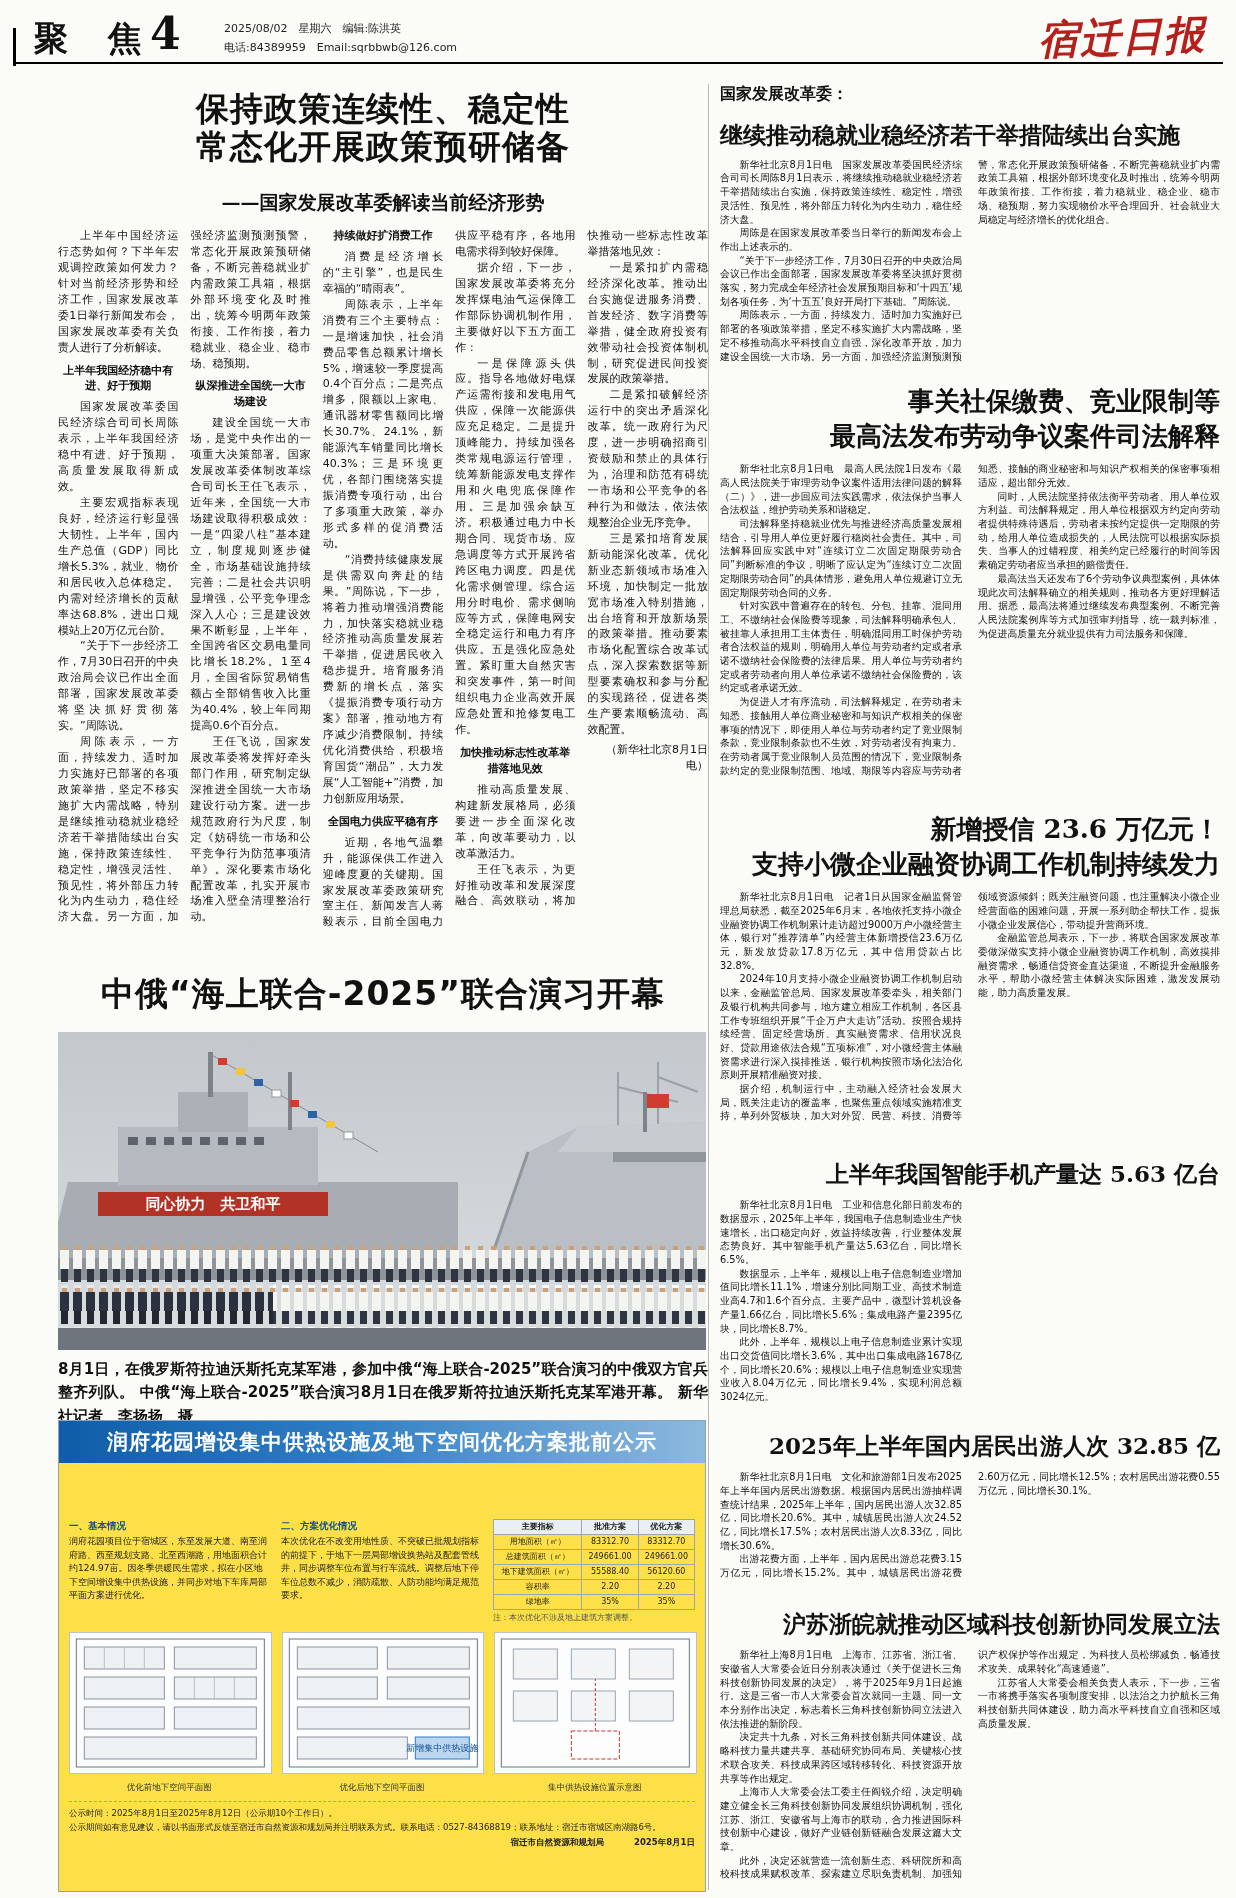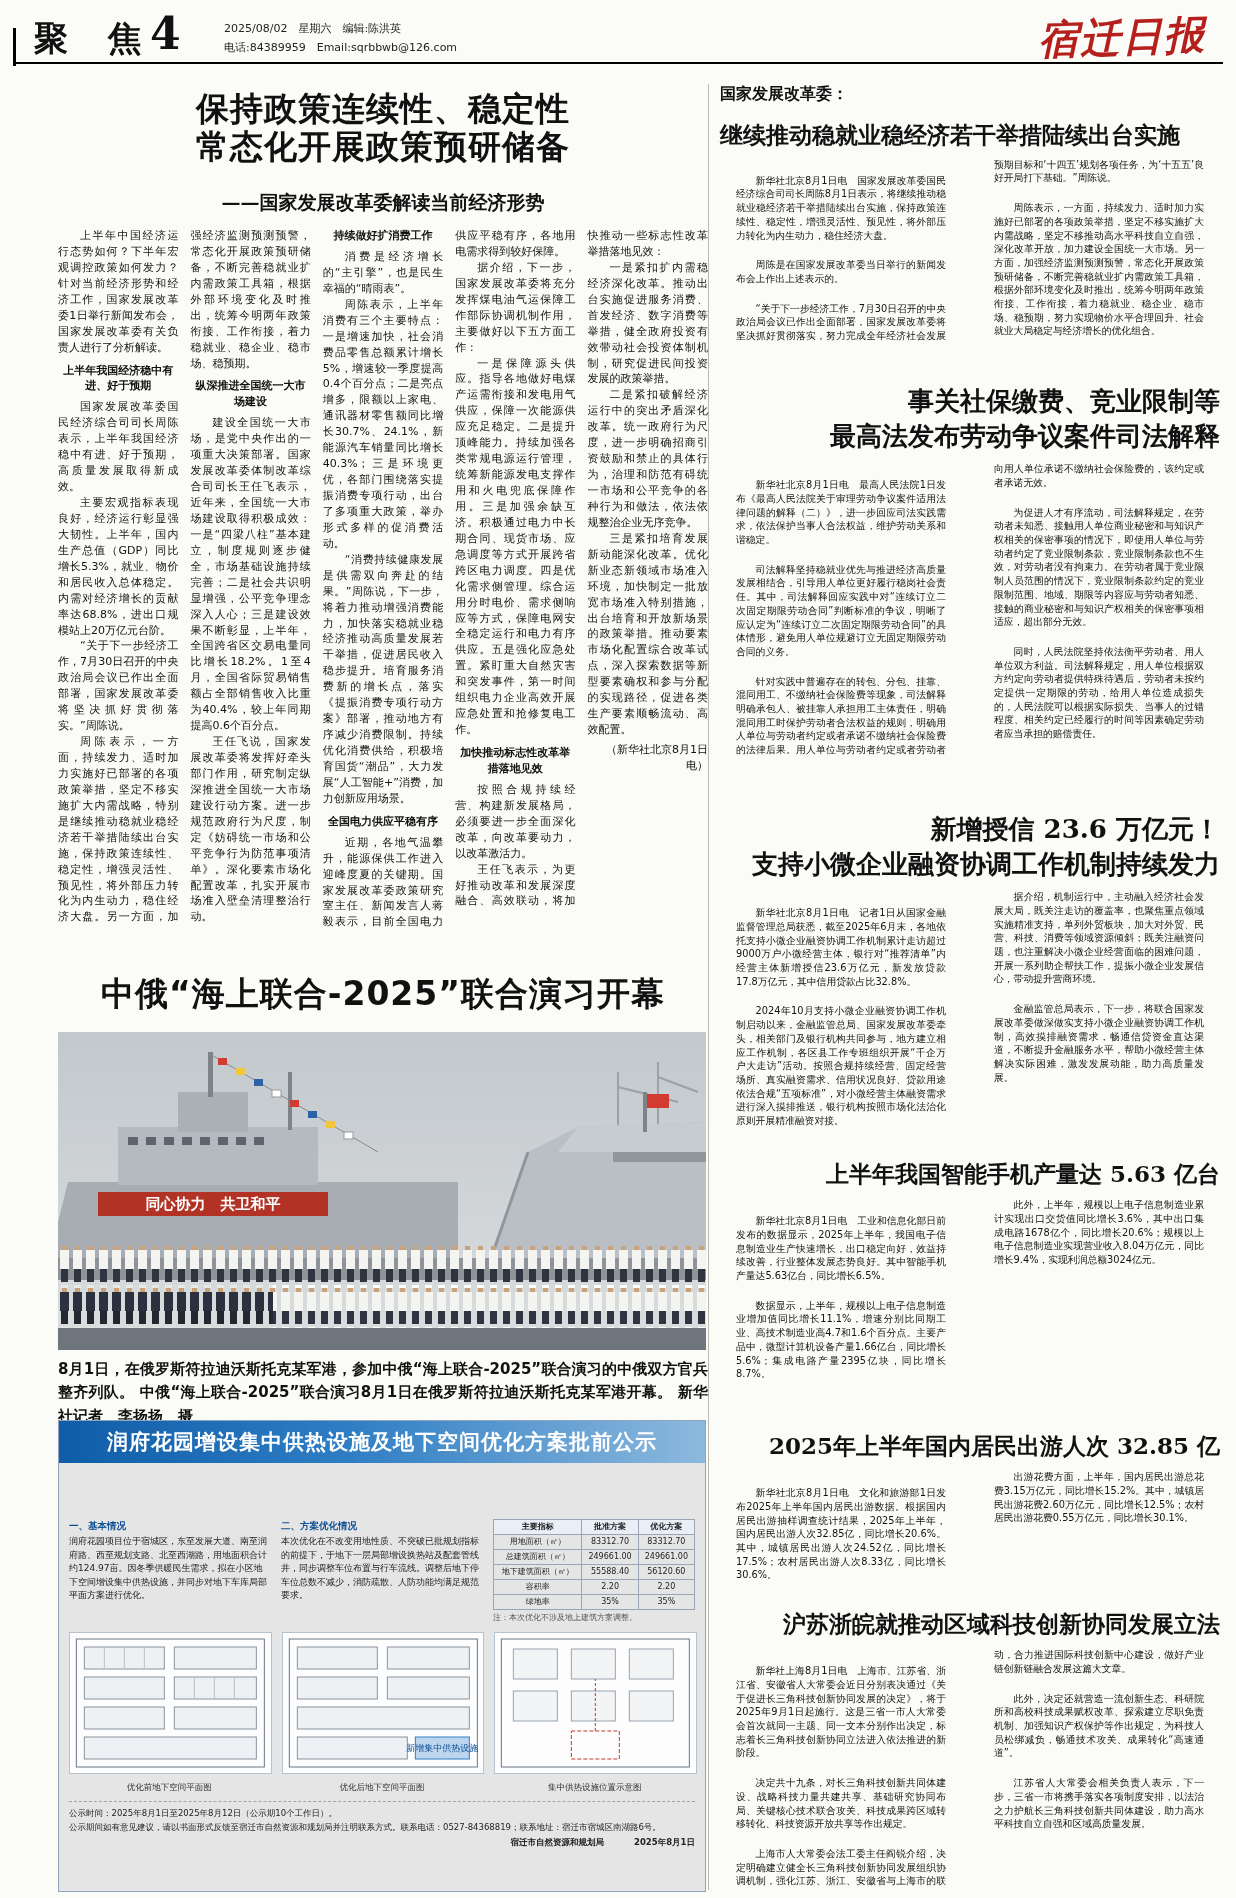--- a/index.html
+++ b/index.html
@@ -62,7 +62,7 @@
   .hl-2{font-size:26px;line-height:1.35;}
   .hl-3{font-size:23px;line-height:1.4;}
   .art-body{columns:2;column-gap:16px;column-fill:auto;font-size:9.8px;line-height:1.4;text-align:justify;margin-top:8px;}
-  .art-body p{margin:16px;text-indent:2em;}
+  .art-body p{margin:0;text-indent:2em;}
 </style>
 </head>
 <body>

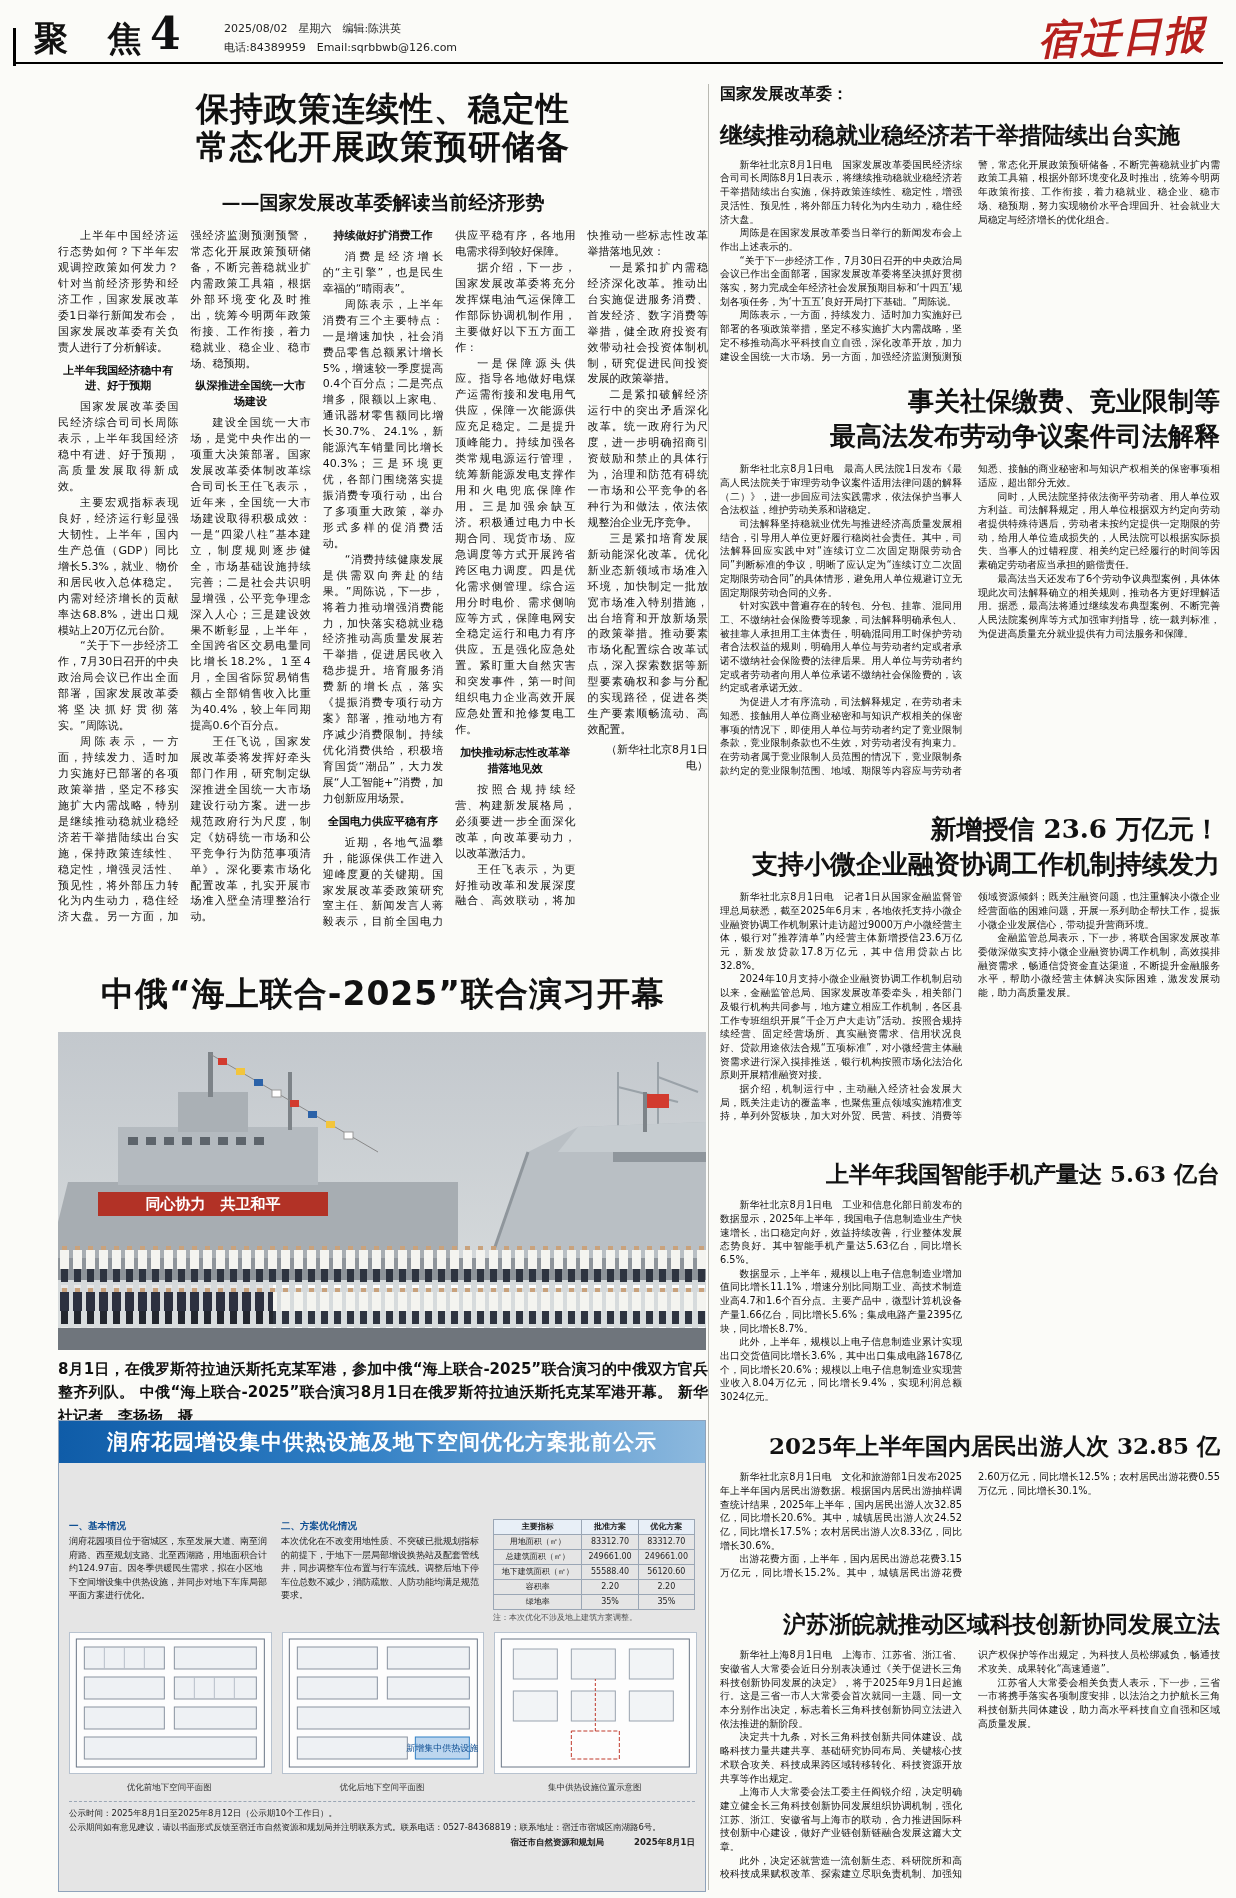--- a/index.html
+++ b/index.html
@@ -103,7 +103,7 @@
   <p>据介绍，下一步，国家发展改革委将充分发挥煤电油气运保障工作部际协调机制作用，主要做好以下五方面工作：</p>
   <p>一是保障源头供应。指导各地做好电煤产运需衔接和发电用气供应，保障一次能源供应充足稳定。二是提升顶峰能力。持续加强各类常规电源运行管理，统筹新能源发电支撑作用和火电兜底保障作用。三是加强余缺互济。积极通过电力中长期合同、现货市场、应急调度等方式开展跨省跨区电力调度。四是优化需求侧管理。综合运用分时电价、需求侧响应等方式，保障电网安全稳定运行和电力有序供应。五是强化应急处置。紧盯重大自然灾害和突发事件，第一时间组织电力企业高效开展应急处置和抢修复电工作。</p>
   <p class="sub">加快推动标志性改革举措落地见效</p>
-  <p>按照合规持续经营、构建新发展格局，必须要进一步全面深化改革，向改革要动力，以改革激活力。</p>
+  <p>推动高质量发展、构建新发展格局，必须要进一步全面深化改革，向改革要动力，以改革激活力。</p>
   <p>王任飞表示，为更好推动改革和发展深度融合、高效联动，将加快推动一些标志性改革举措落地见效：</p>
   <p>一是紧扣扩内需稳经济深化改革。推动出台实施促进服务消费、首发经济、数字消费等举措，健全政府投资有效带动社会投资体制机制，研究促进民间投资发展的政策举措。</p>
   <p>二是紧扣破解经济运行中的突出矛盾深化改革。统一政府行为尺度，进一步明确招商引资鼓励和禁止的具体行为，治理和防范有碍统一市场和公平竞争的各种行为和做法，依法依规整治企业无序竞争。</p>

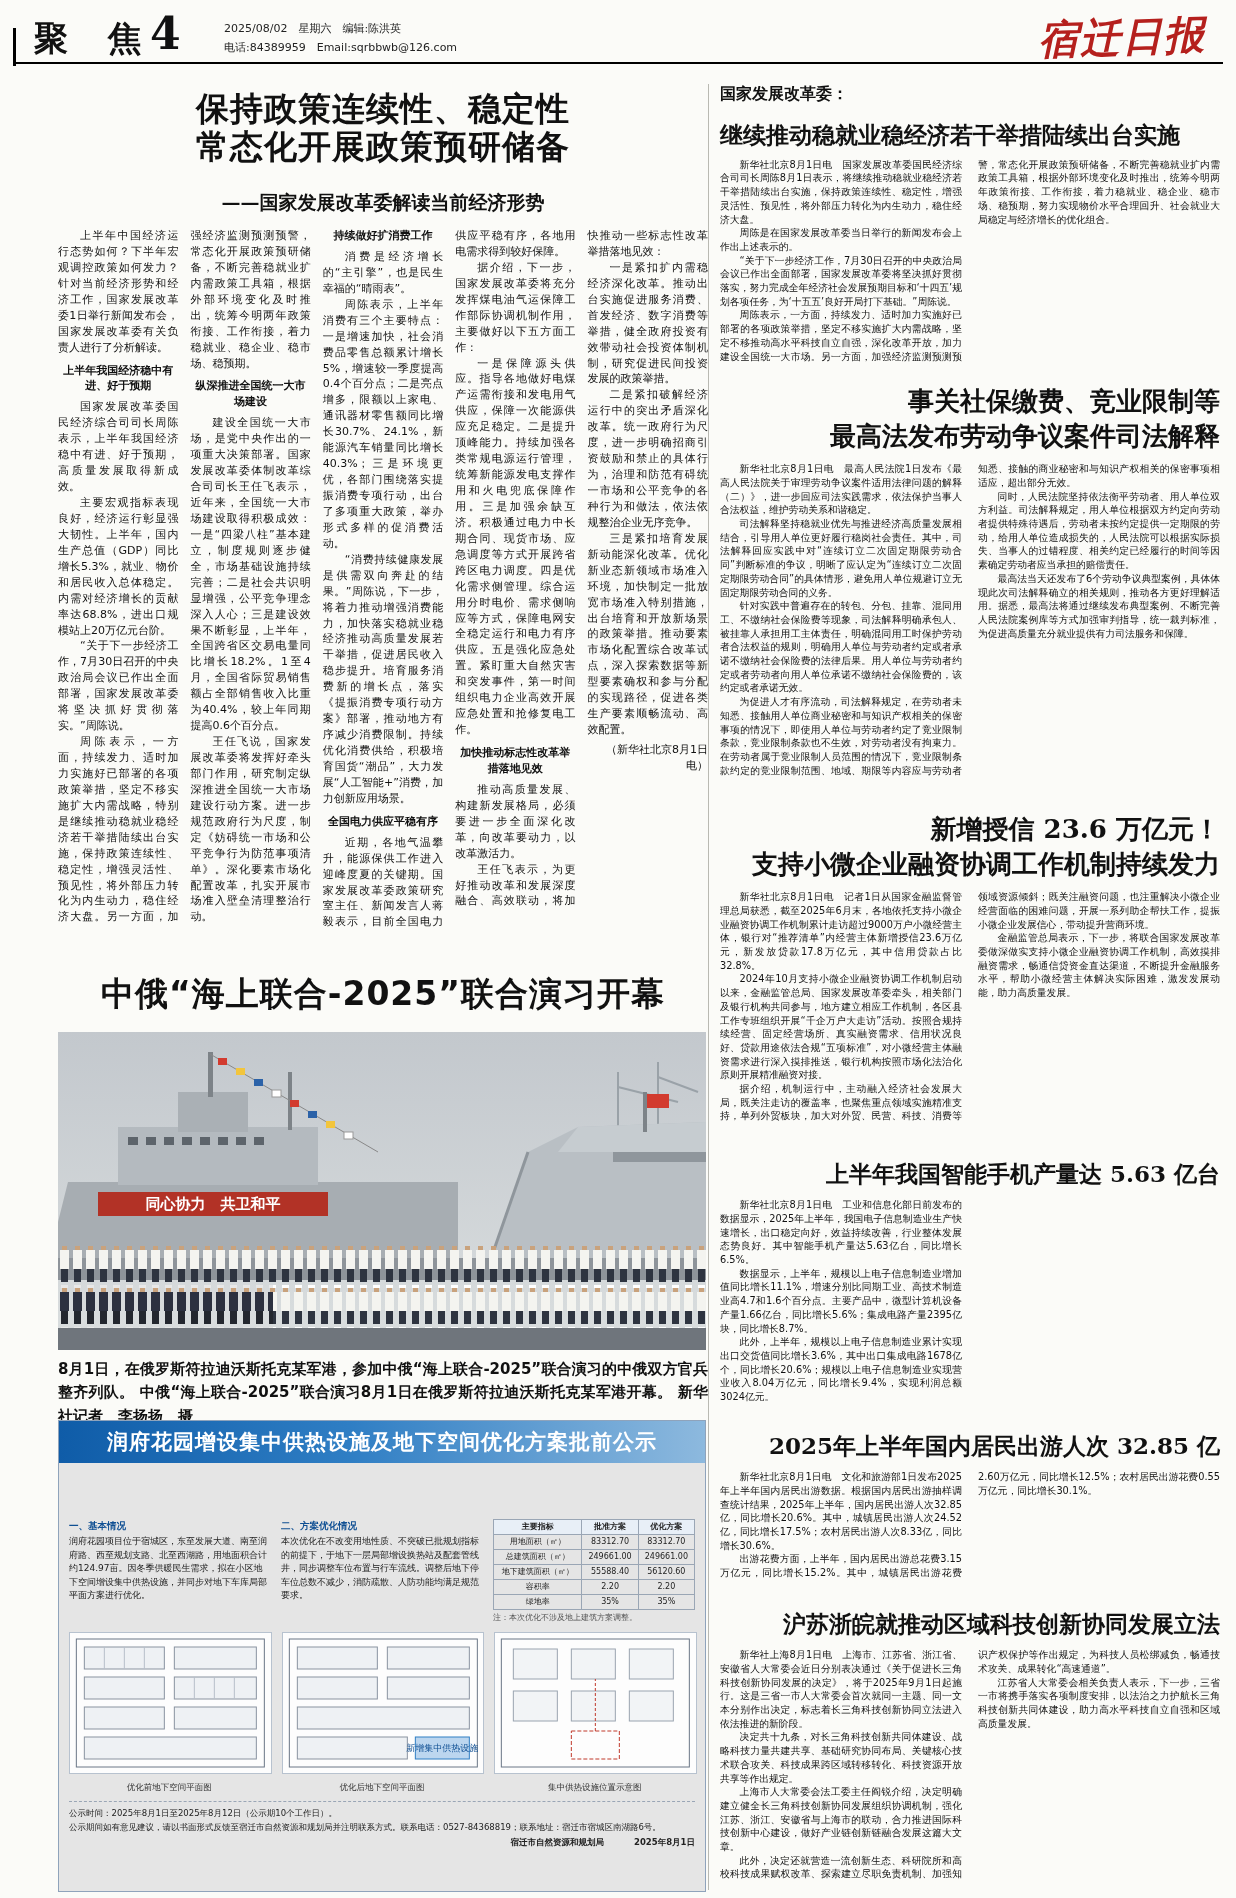--- a/index.html
+++ b/index.html
@@ -37,7 +37,7 @@
     text-align:justify;font-weight:600;}
   .photo-cap .credit{font-weight:700;}
   
-  .notice{position:absolute;left:58px;top:1420px;width:648px;height:472px;border:1px solid #8fa3bb;background:#e5e5e5;box-sizing:border-box;}
+  .notice{position:absolute;left:58px;top:1420px;width:648px;height:472px;border:1px solid #8fa3bb;background:#fde047;box-sizing:border-box;}
   .notice-band{height:42px;background:linear-gradient(90deg,#0f5ca8,#2f7ec4 45%,#8db9de);
     color:#fff;font-size:21px;font-weight:800;display:flex;align-items:center;justify-content:center;letter-spacing:1px;}
   .notice-body{position:relative;padding:8px 10px;font-size:9px;line-height:1.5;color:#222;}

